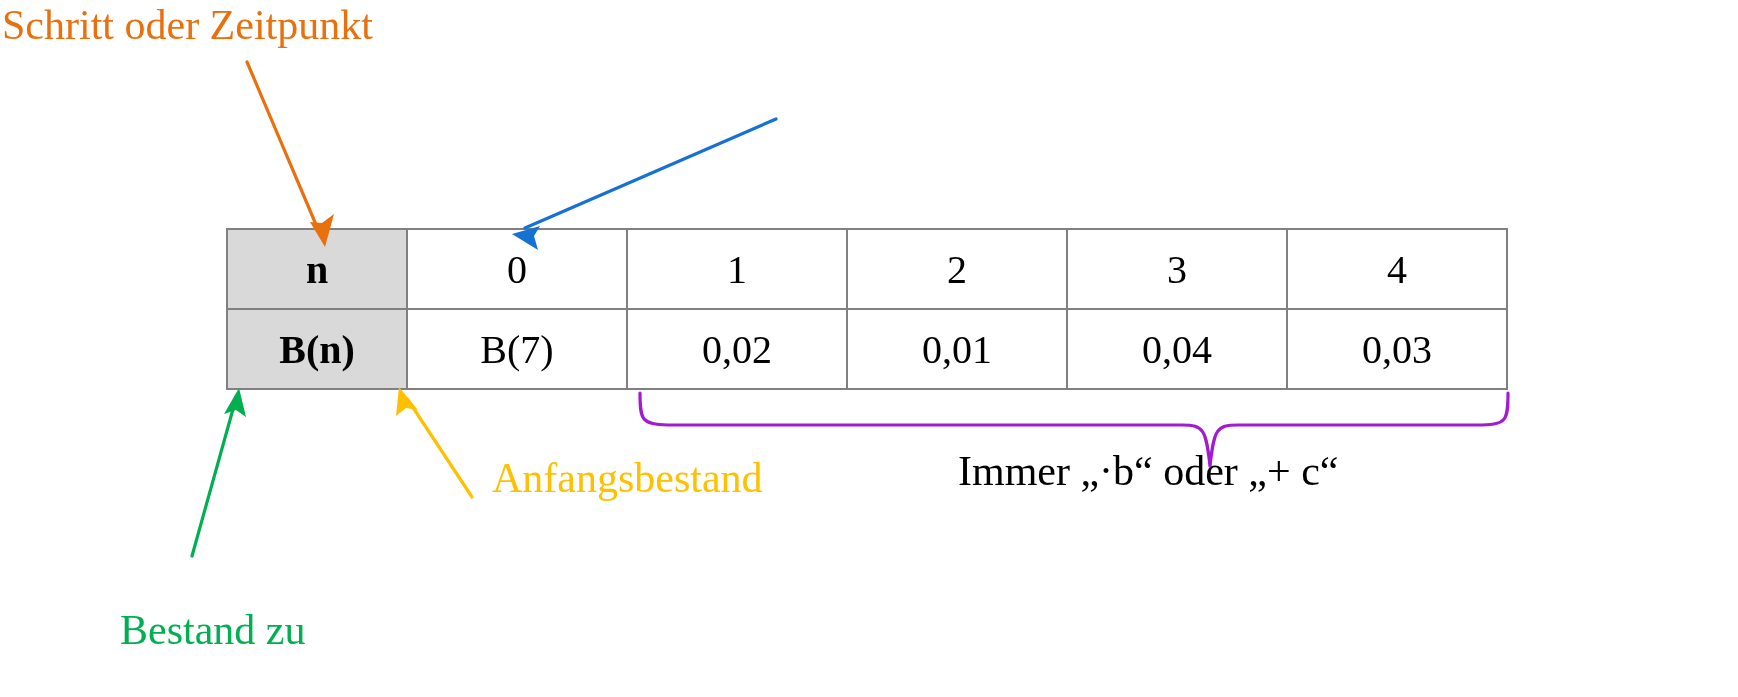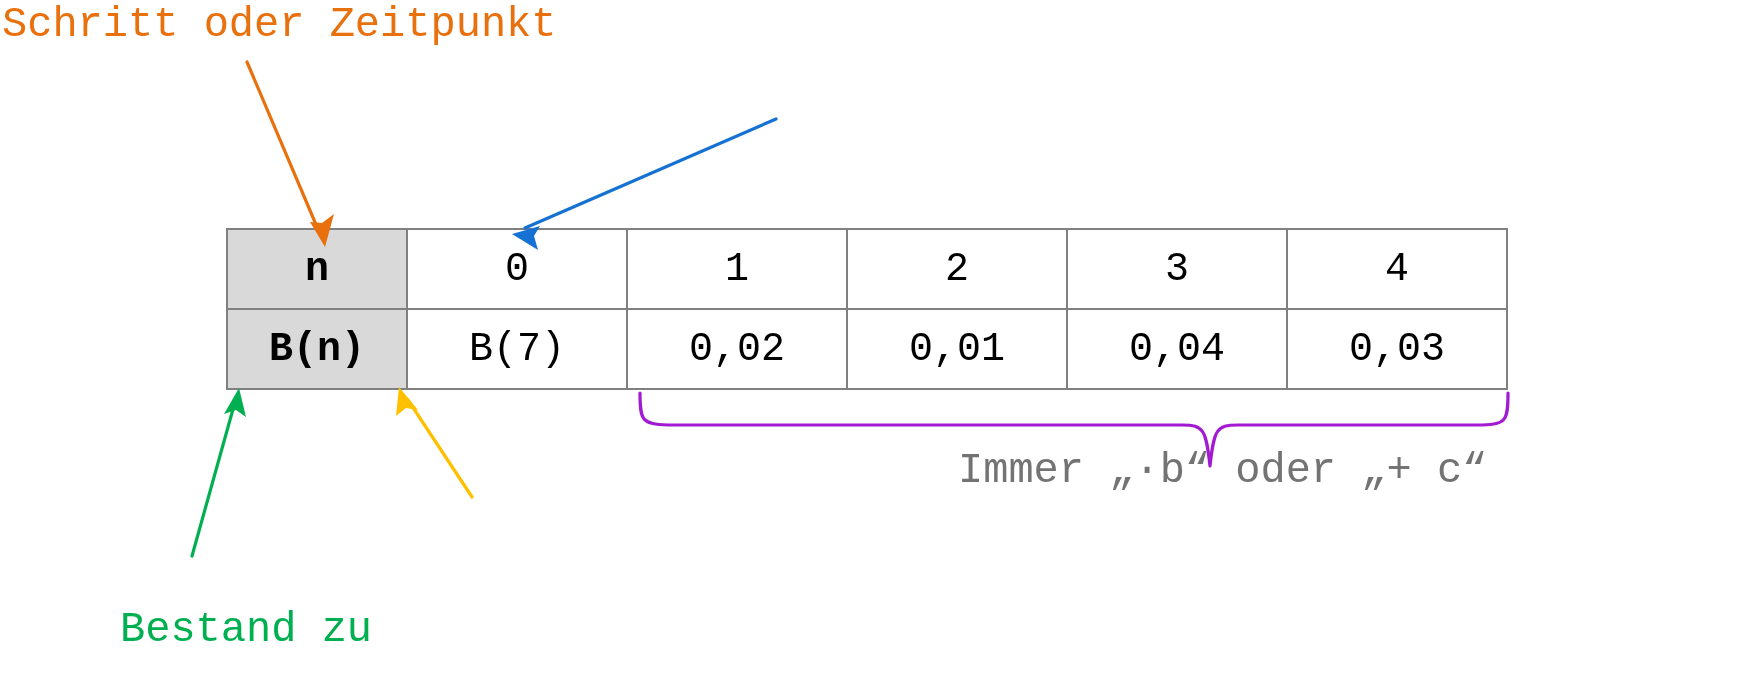--- a/index.html
+++ b/index.html
@@ -13,7 +13,7 @@
     height: 697px;
     background: #FFFFFF;
     overflow: hidden;
-    font-family: Liberation Mono, monospace;
+    font-family: Liberation Serif, serif;
   }
 
   

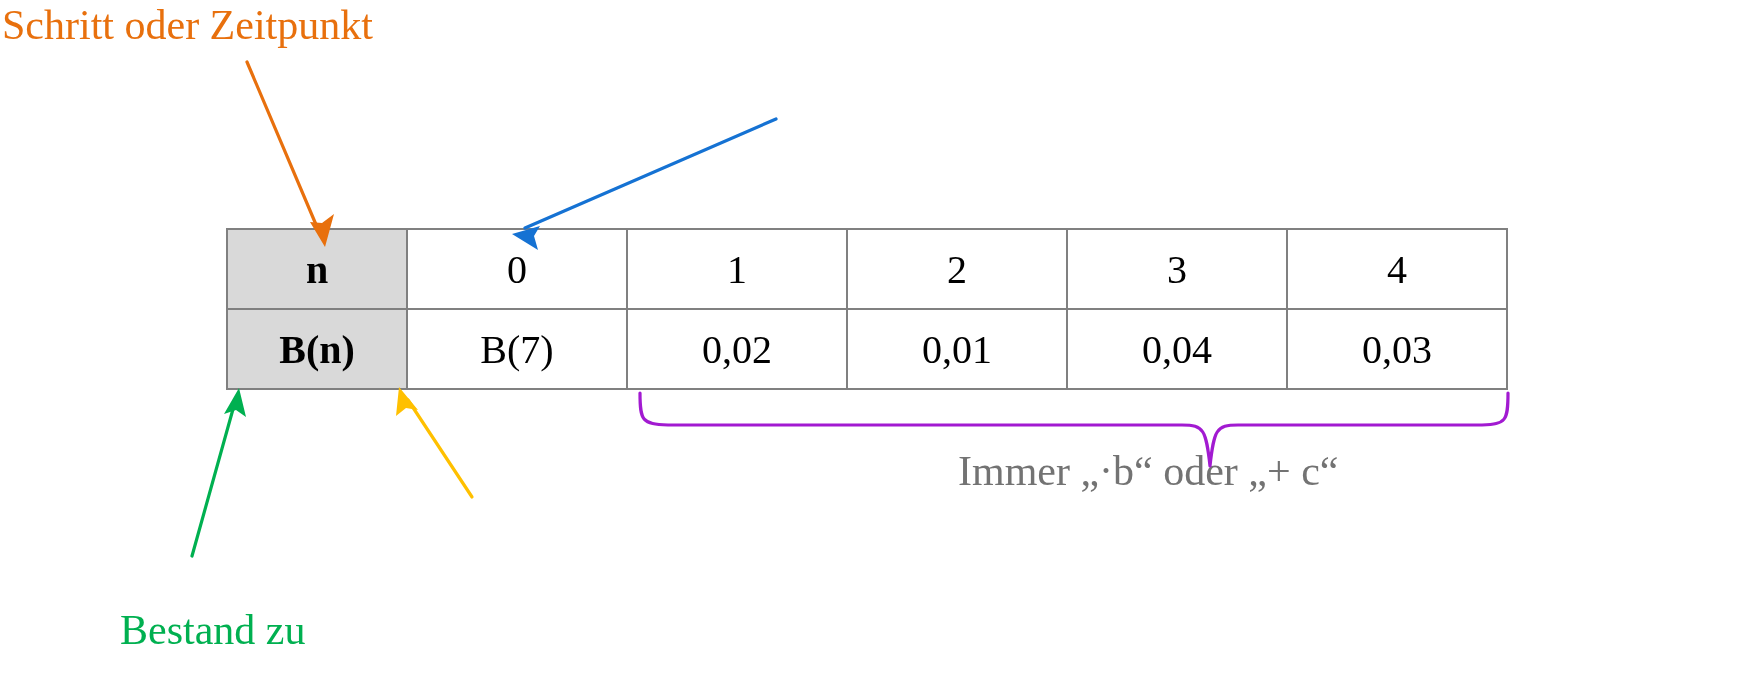--- a/index.html
+++ b/index.html
@@ -96,6 +96,7 @@
   <div class="anno" id="anno-step">Schritt oder Zeitpunkt</div>
 
 
+  <div class="anno" id="anno-initial">Anfangsbestand</div>
 
   <div class="anno" id="anno-always">Immer „·b“ oder „+ c“</div>
 

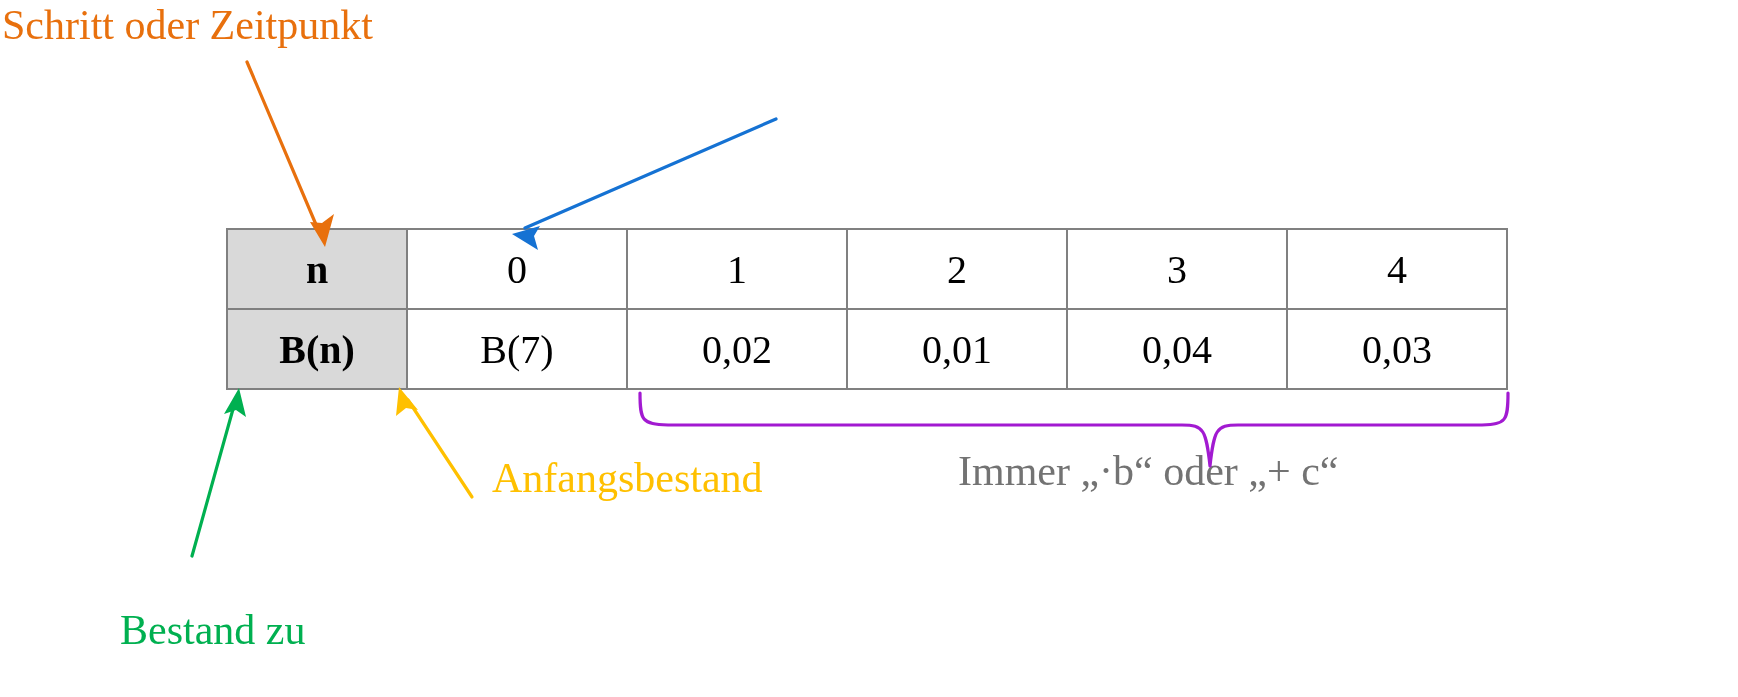--- a/index.html
+++ b/index.html
@@ -40,7 +40,7 @@
   #anno-always {
     left: 958px; top: 448px;
     font-size: 42px;
-    color: #737373;
+    color: #000000;
   }
   #anno-stock {
     left: 58px; top: 513px;

